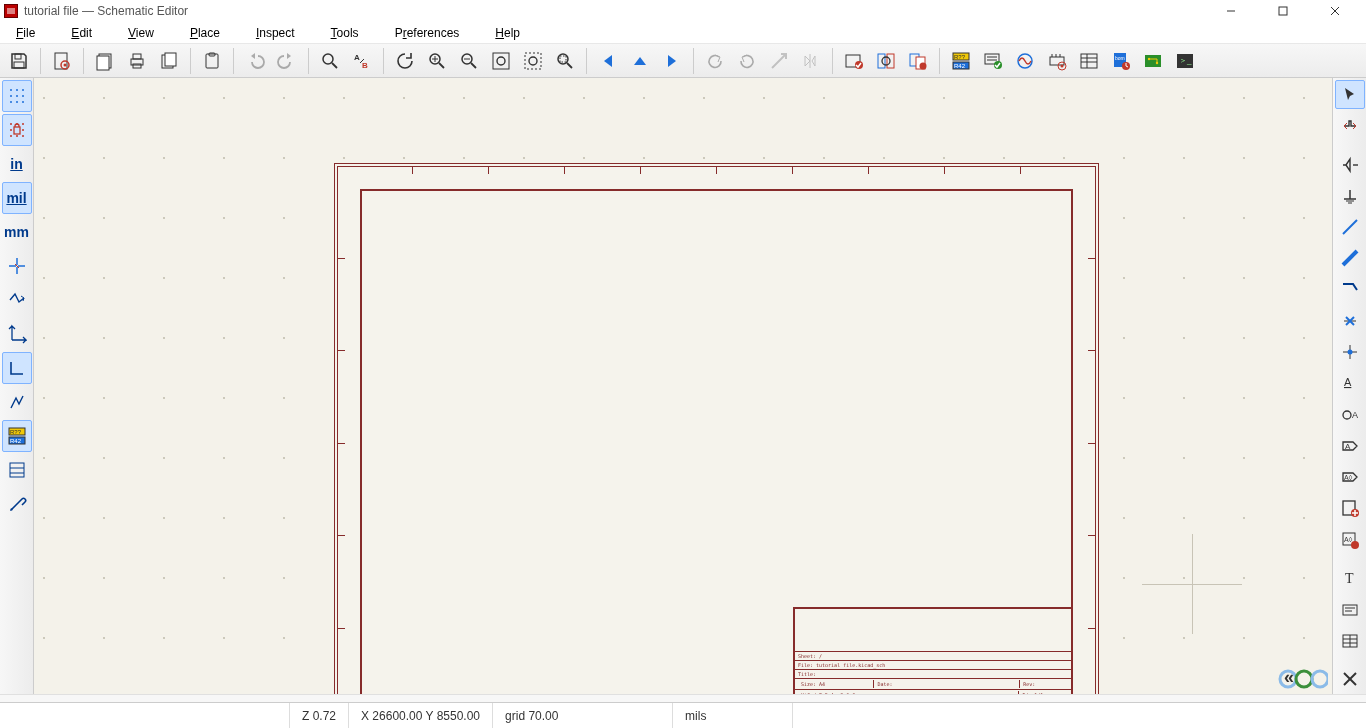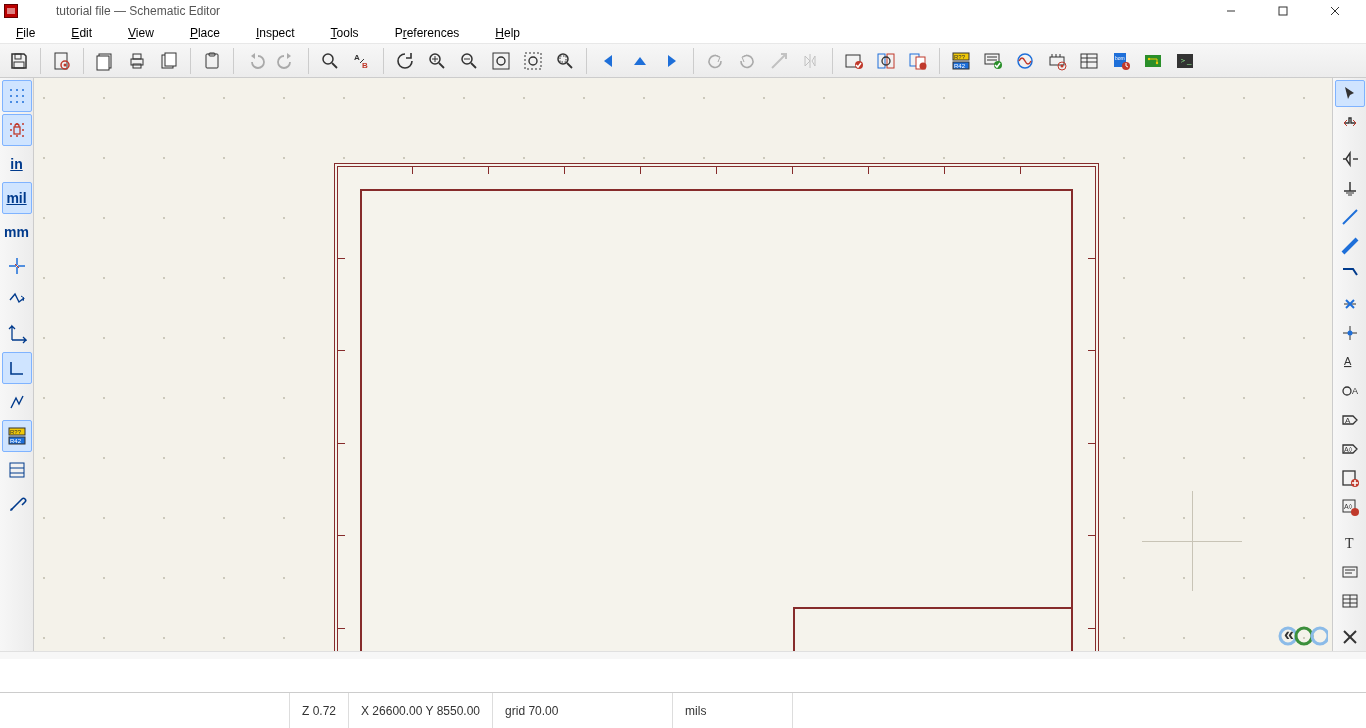--- a/index.html
+++ b/index.html
@@ -4,7 +4,7 @@
 <style>
 * { box-sizing: border-box; margin: 0; padding: 0; }
 body { font-family: "Segoe UI", Tahoma, sans-serif; font-size: 12px; width: 1366px; height: 728px; overflow: hidden; background: #fff; color: #000; display: flex; flex-direction: column; }
-.titlebar { height: 22px; display: flex; align-items: center; padding: 0 4px; background: #fff; gap: 32px; }
+.titlebar { height: 22px; display: flex; align-items: center; padding: 0 4px; background: #fff; }
 .titlebar .app-icon { width: 14px; height: 14px; background: #b00; border: 1px solid #600; margin-right: 6px; display: inline-flex; align-items: center; justify-content: center; }
 .titlebar .app-icon svg { width:10px;height:10px;}
 .titlebar .title-text { color: #555; font-size: 12px; }

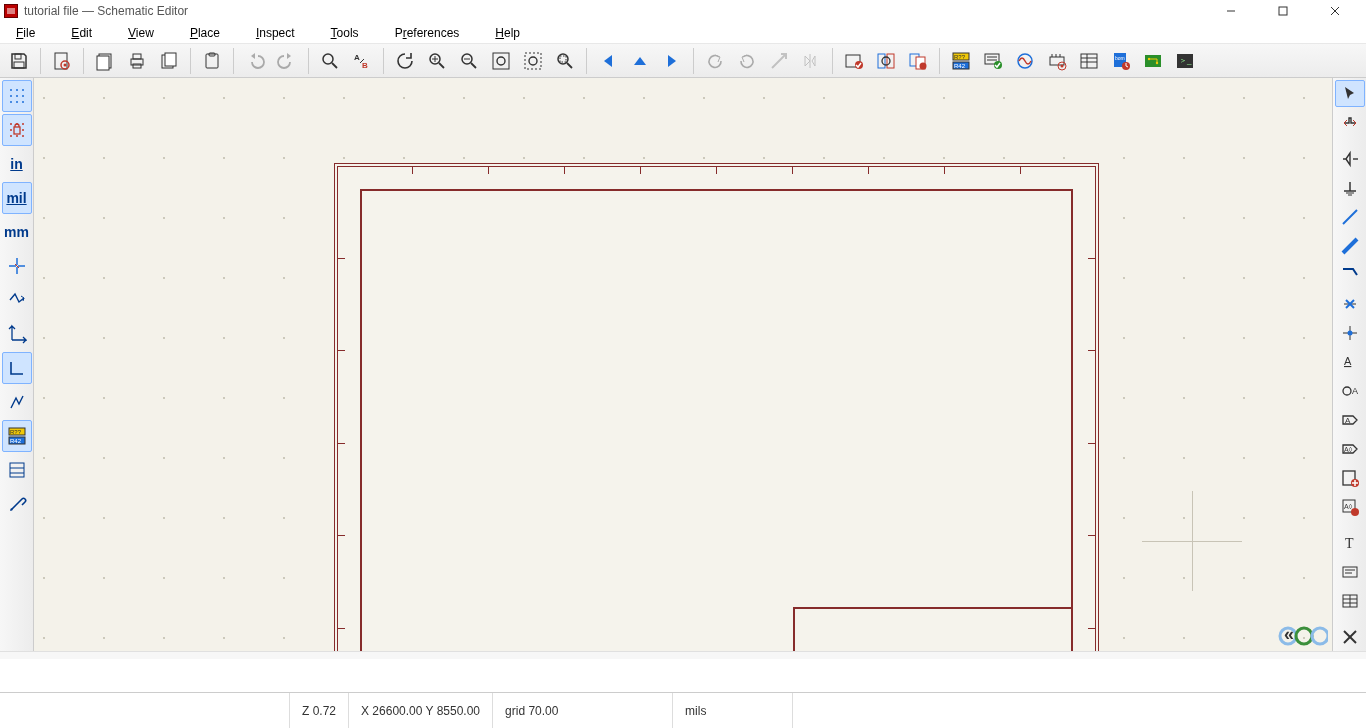--- a/index.html
+++ b/index.html
@@ -41,7 +41,7 @@
 .collapse-arrow { position:absolute; right:38px; bottom:6px; font-size:18px; font-weight:bold; color:#333;}
 .logo-watermark { position:absolute; right:4px; bottom:2px; width:50px; height:26px;}
 .bottom-panel { height:8px; background:#f7f7f7; border-top:1px solid #e0e0e0;}
-.statusbar { height:36px; border-top:1px solid #ccc; background:#fff; display:flex; align-items:center; font-size:12px; color:#333;margin-top:33px;}
+.statusbar { height:26px; border-top:1px solid #ccc; background:#fff; display:flex; align-items:center; font-size:12px; color:#333;}
 .statusbar .cell { padding:0 12px; border-right:1px solid #ddd; height:100%; display:flex; align-items:center; white-space:nowrap;}
 .statusbar .spacer-cell { flex:1;}
 

